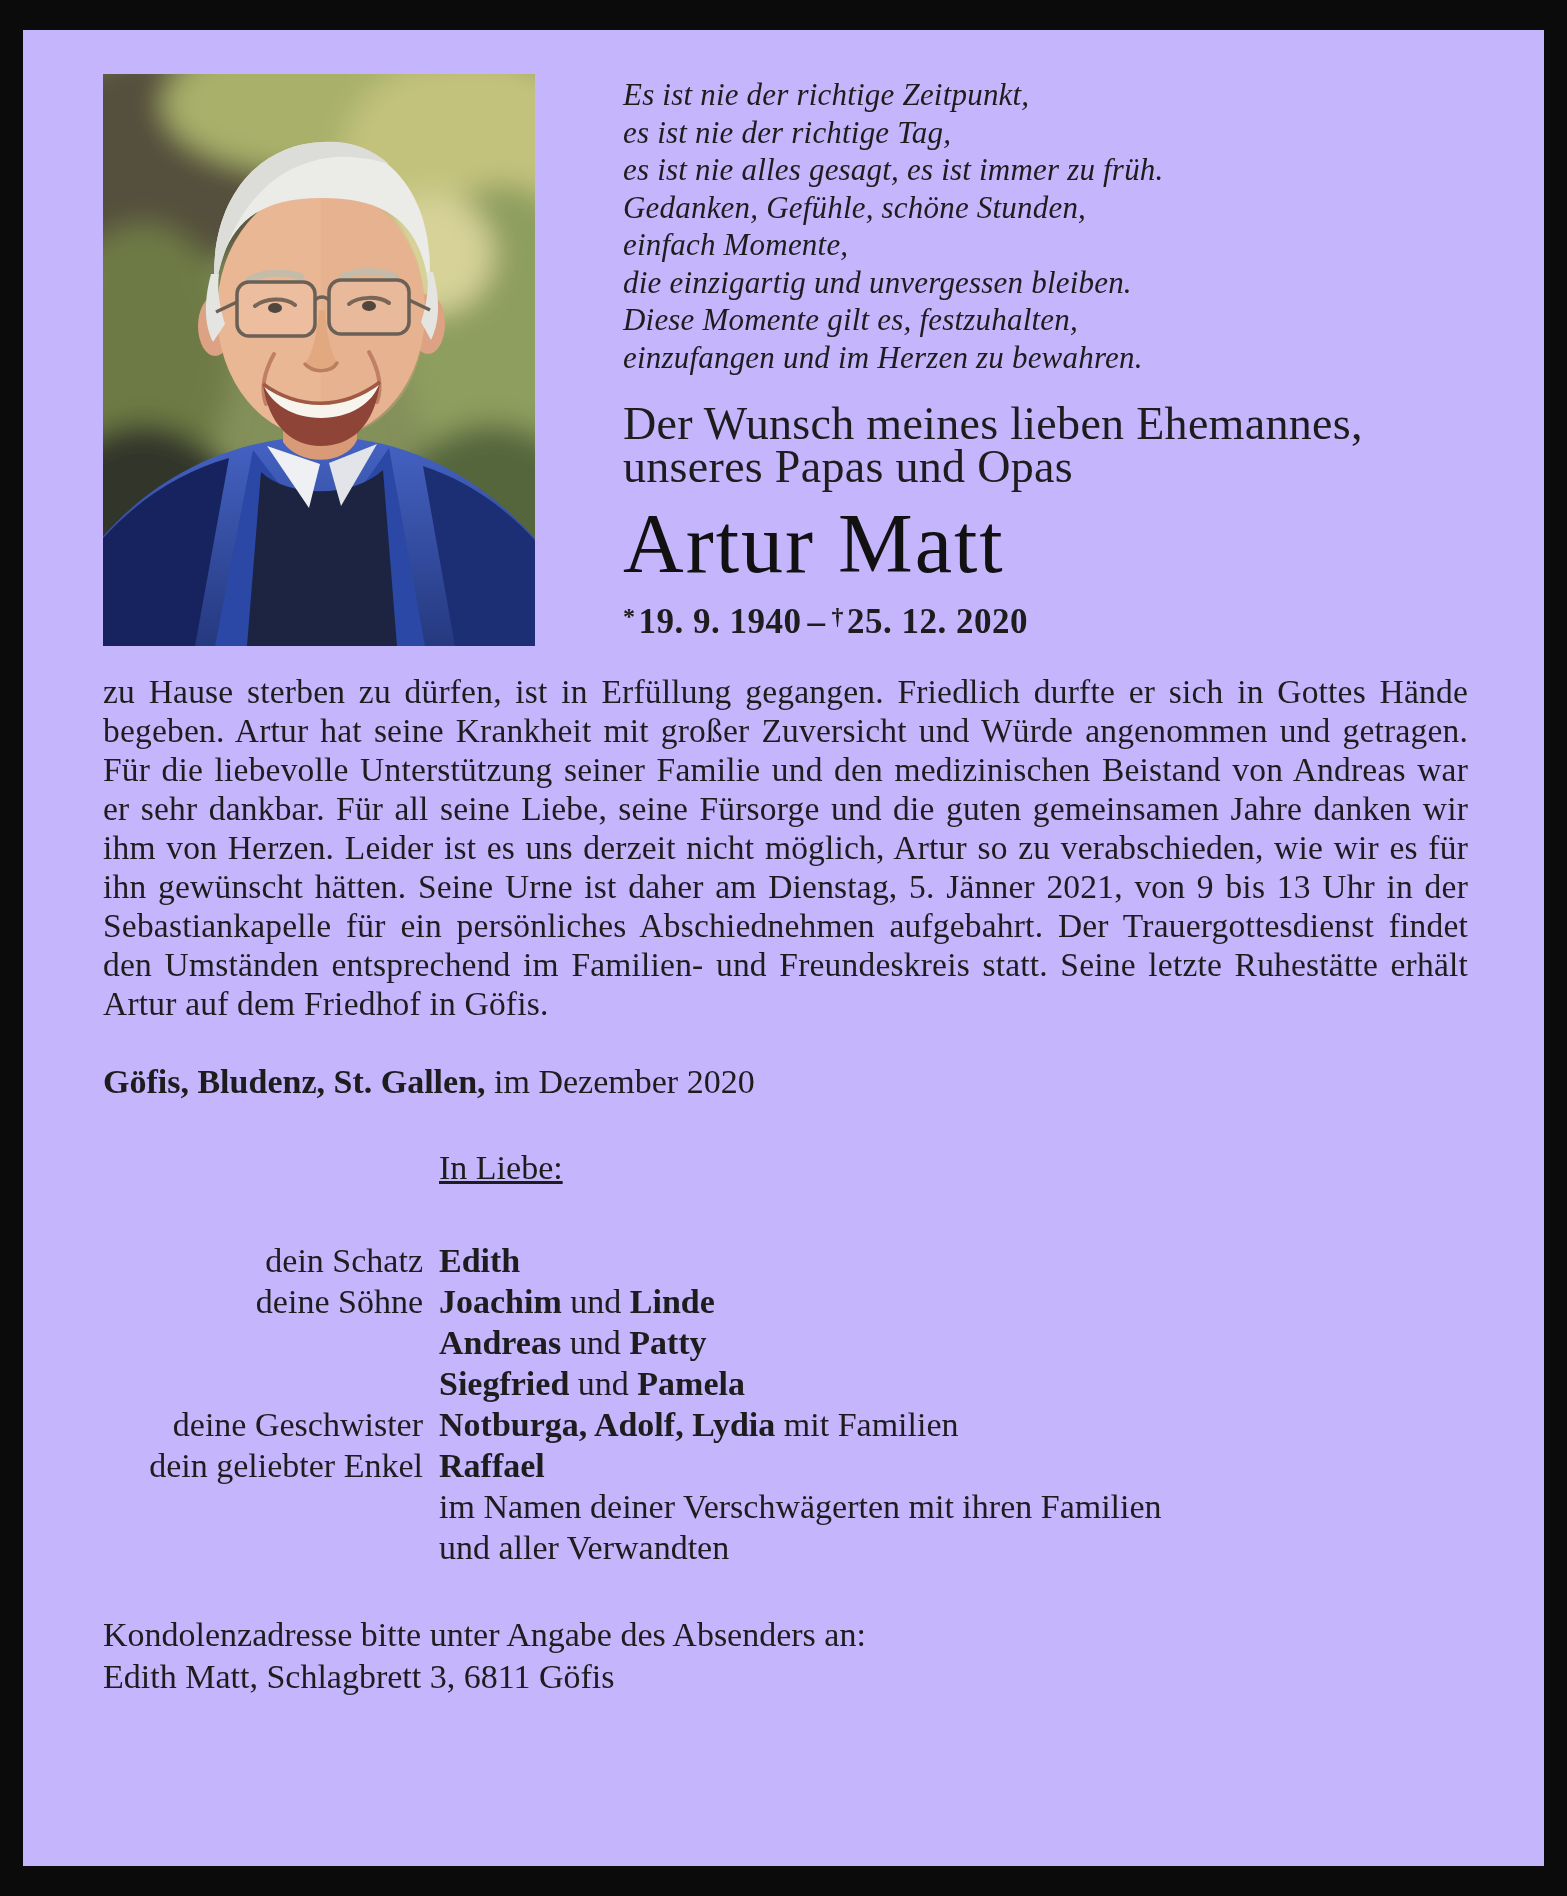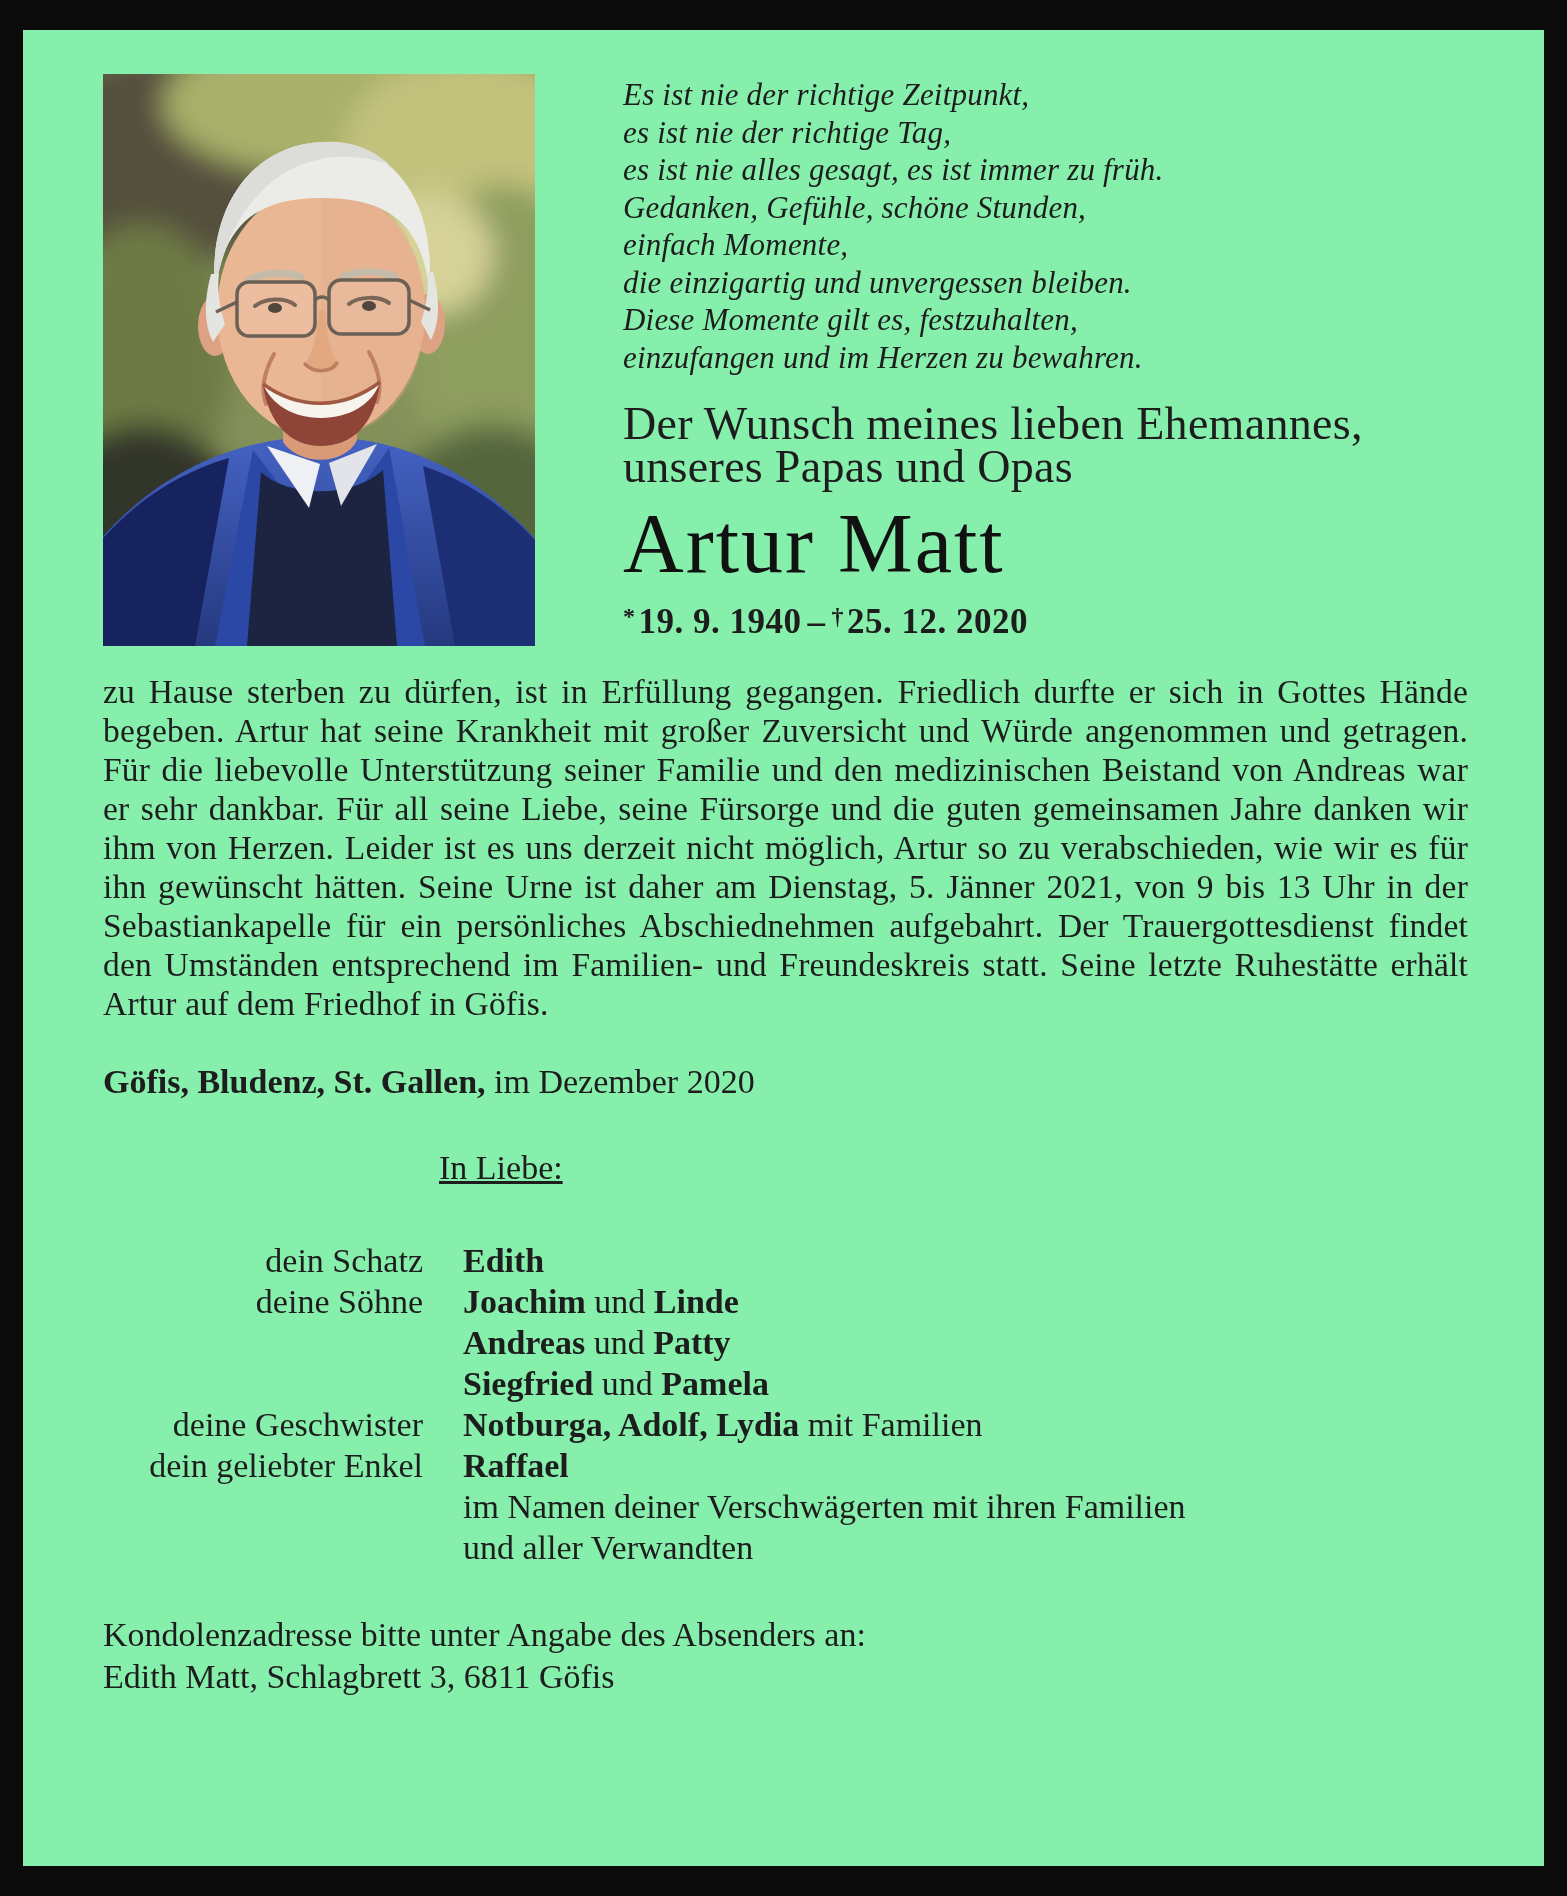--- a/index.html
+++ b/index.html
@@ -7,7 +7,7 @@
   body { width:1567px; font-family:"Liberation Serif","DejaVu Serif",serif; color:#1d1d1d; }
   .page {
     width:1567px; height:1896px;
-    background:#86efac;
+    background:#c4b5fd;
     border:solid #0b0b0b;
     border-width:30px 23px;
     overflow:hidden;

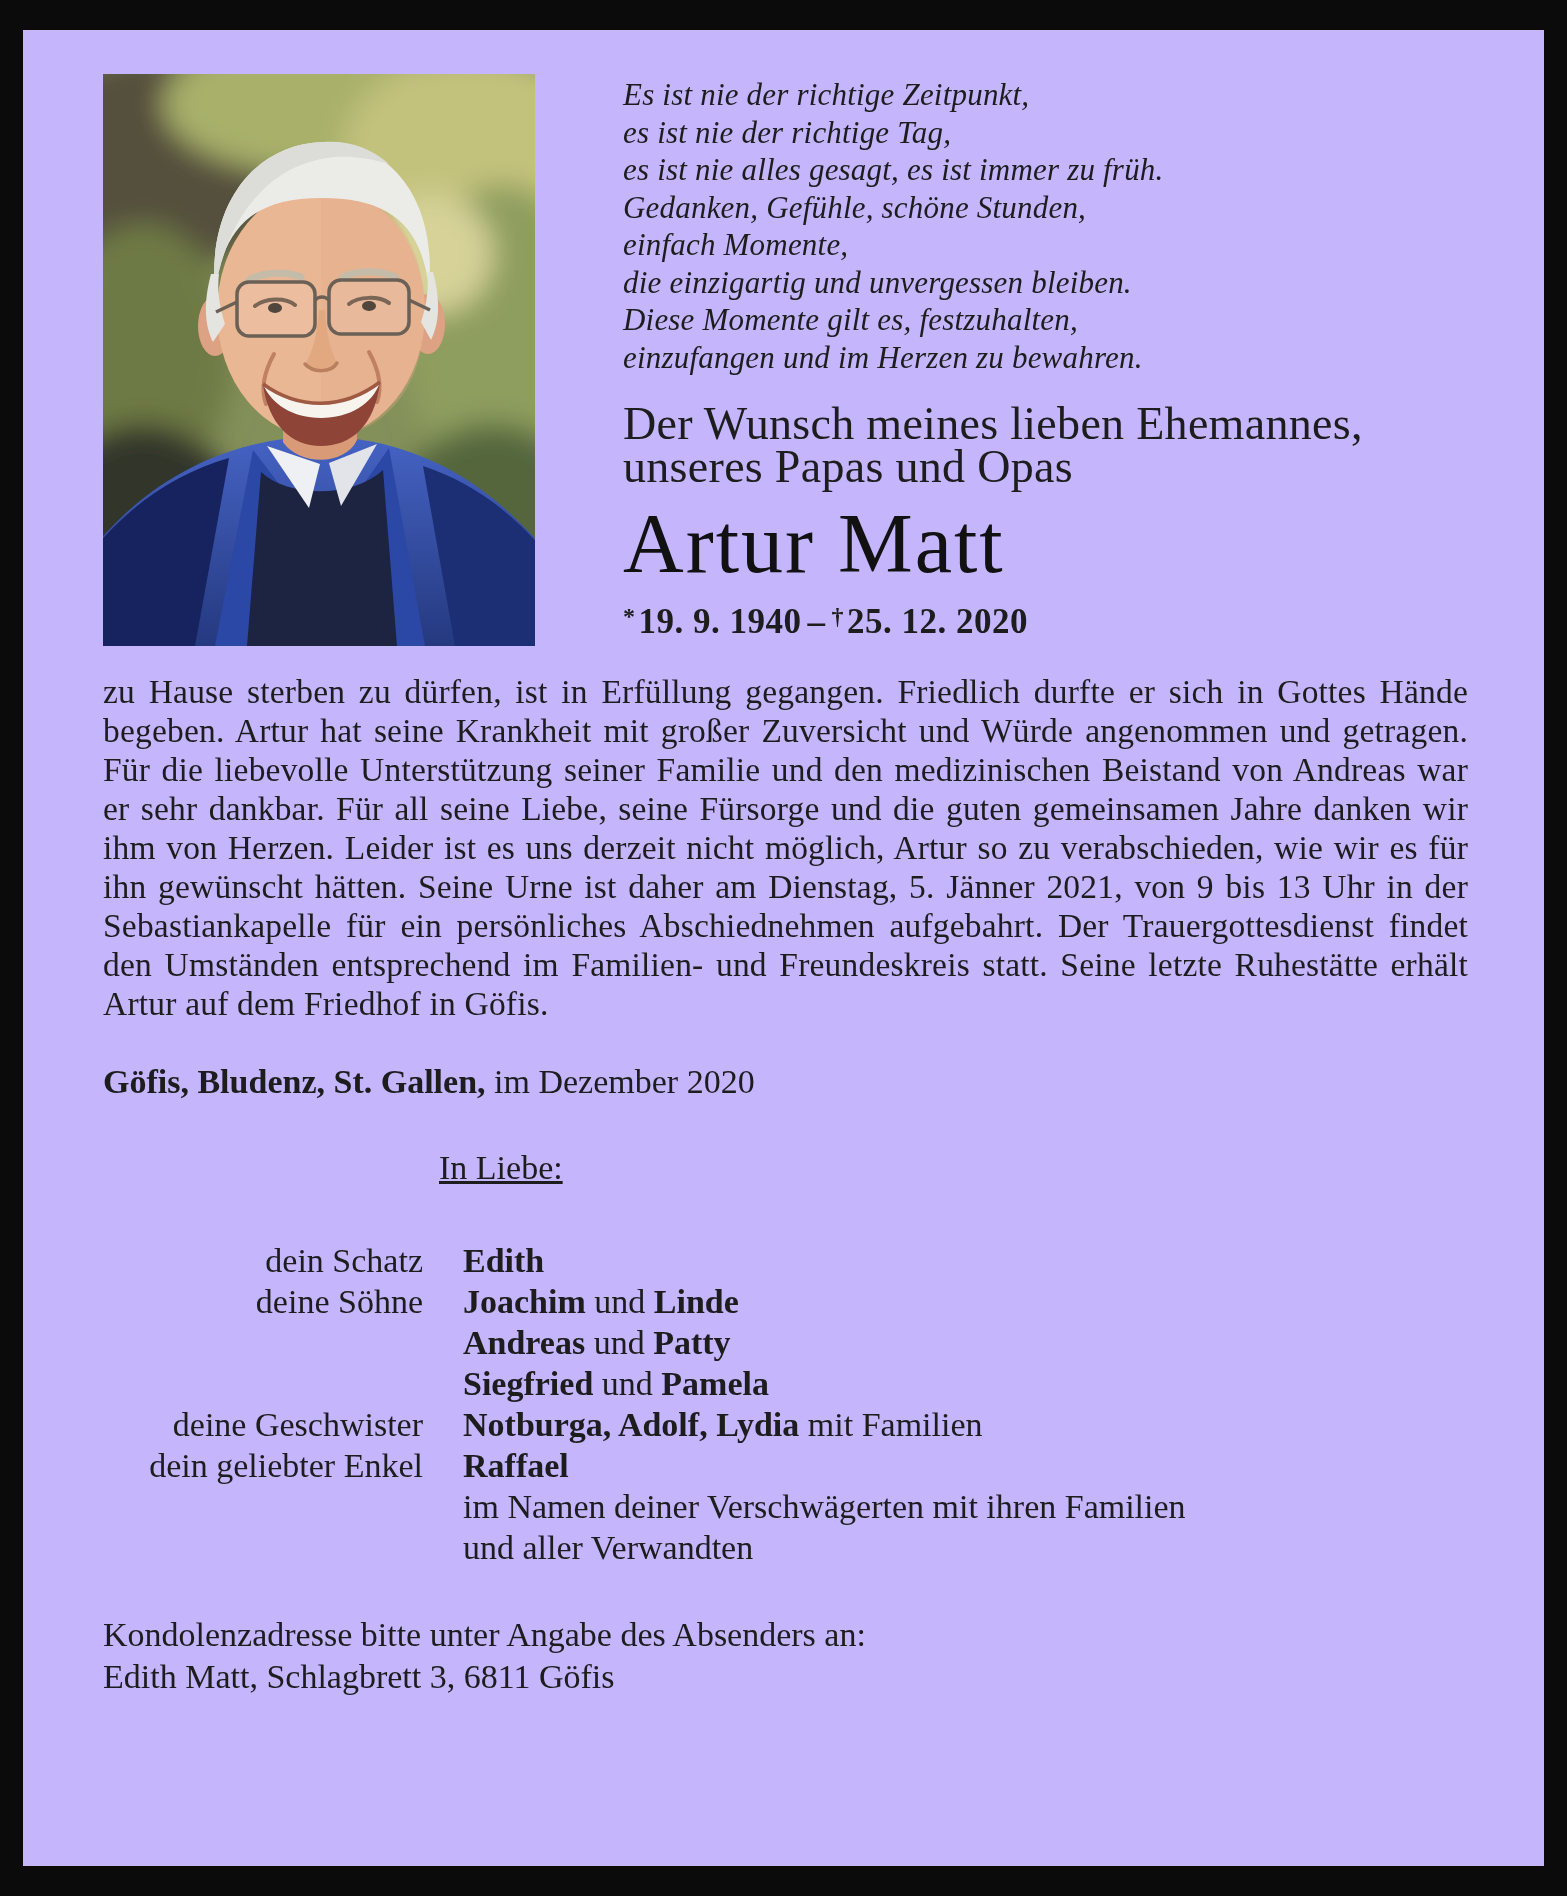--- a/index.html
+++ b/index.html
@@ -33,7 +33,7 @@
 
   .family { font-size:34px; line-height:41px; margin-top:46px; }
   .in-liebe { margin-left:336px; margin-bottom:52px;text-decoration:underline; }
-  .family-row { display:flex;gap:24px; }
+  .family-row { display:flex; }
   .relation { width:320px; flex:none; text-align:right; margin-right:16px; }
   .names { flex:1; }
 

